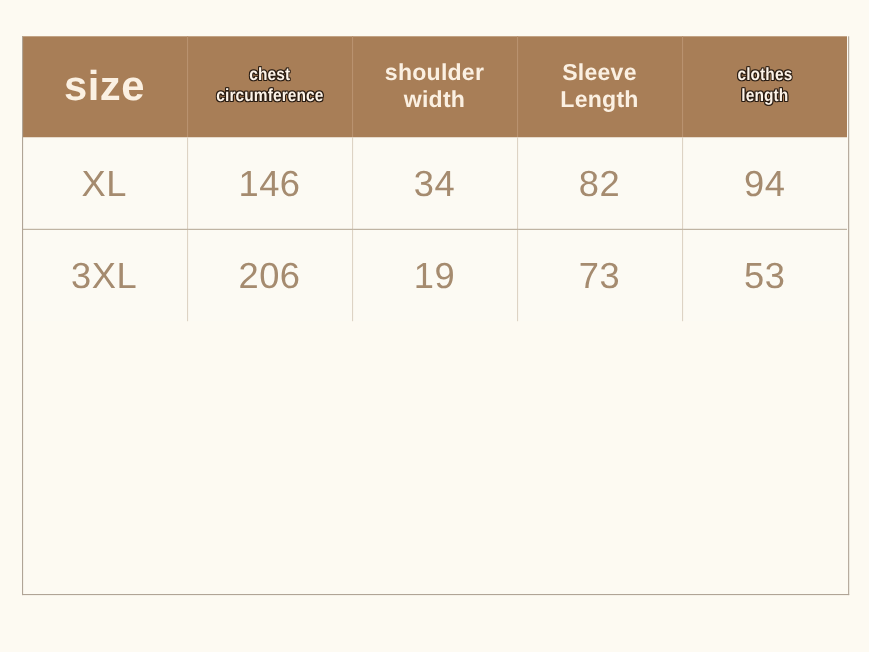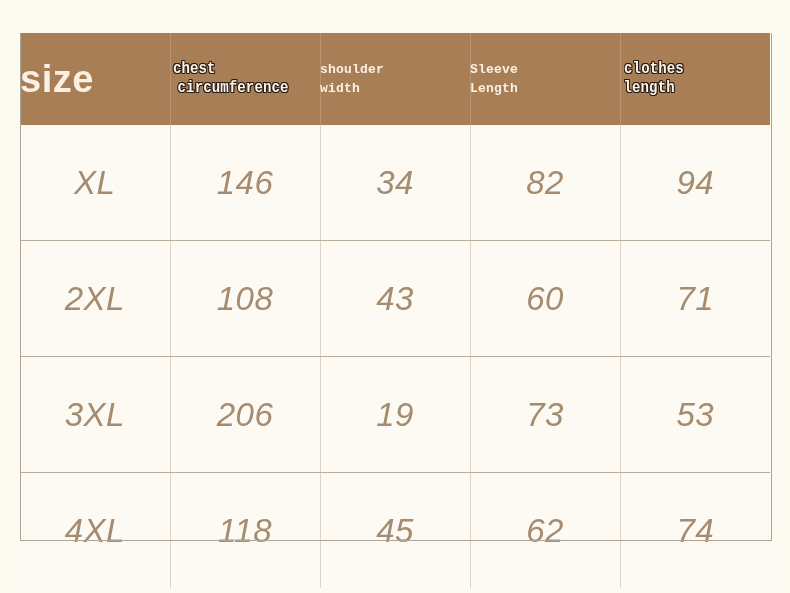--- a/index.html
+++ b/index.html
@@ -43,7 +43,7 @@
     padding: 0;
     margin: 0;
     border: none;
-    text-align: left;
+    text-align: center;
     vertical-align: middle;
     color: #fbf0e2;
     font-weight: bold;

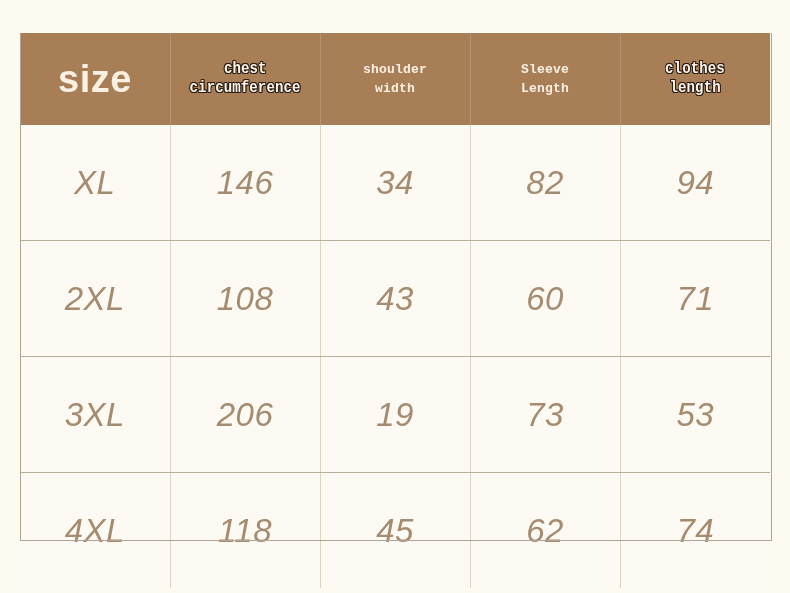--- a/index.html
+++ b/index.html
@@ -52,7 +52,6 @@
   
   #size-table thead th + th {
     box-shadow: inset 1px 0 0 #b9926f;
-    font-family: Liberation Mono, monospace;
   }
 
   .hdr-size {

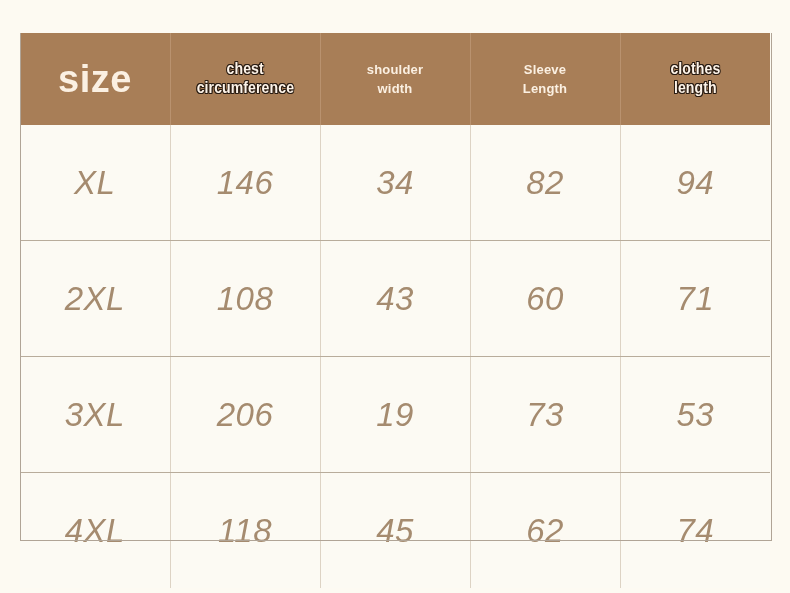--- a/index.html
+++ b/index.html
@@ -62,7 +62,7 @@
 
   
   .hdr-plain {
-    font-size: 13px;
+    font-size: 21px;
     font-weight: bold;
     letter-spacing: 0.2px;
   }

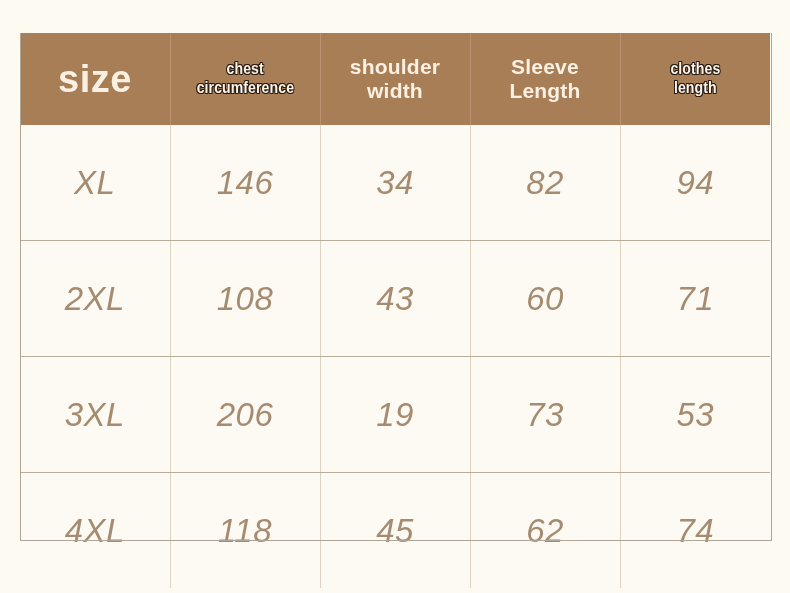--- a/index.html
+++ b/index.html
@@ -89,7 +89,7 @@
   
   #size-table tbody td {
     height: 83px;
-    padding: 16px;
+    padding: 0;
     text-align: center;
     vertical-align: middle;
     font-size: 33px;
@@ -99,7 +99,6 @@
     border-right: 1px solid #ddd3c4;
     border-bottom: 1px solid #b8ac9b;
     letter-spacing: 0.5px;
-    font-style: italic;
   }
   #size-table tbody td:last-child { border-right: none; }
   #size-table tbody tr:last-child td { border-bottom: none; }

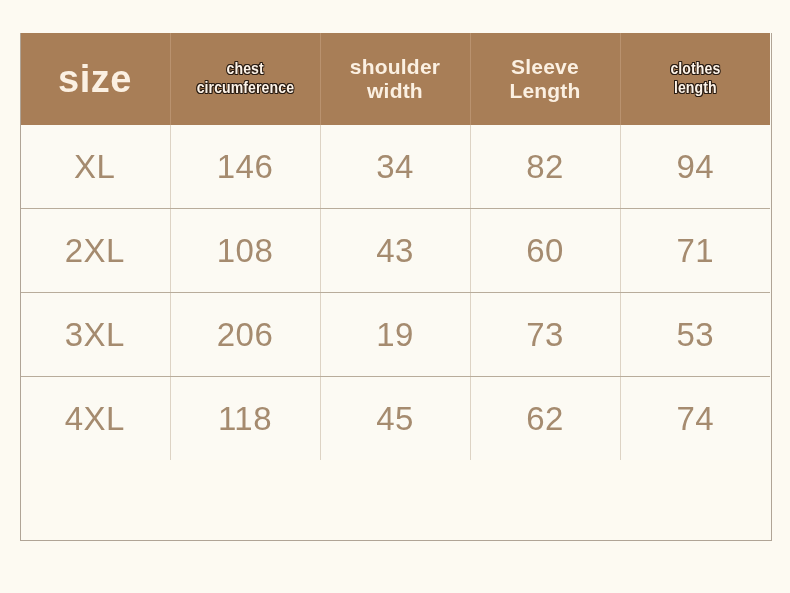--- a/index.html
+++ b/index.html
@@ -169,13 +169,6 @@
         <td>94</td>
       </tr>
 
-      <tr>
-        <td>2XL</td>
-        <td>108</td>
-        <td>43</td>
-        <td>60</td>
-        <td>71</td>
-      </tr>
 
       <tr>
         <td>3XL</td>

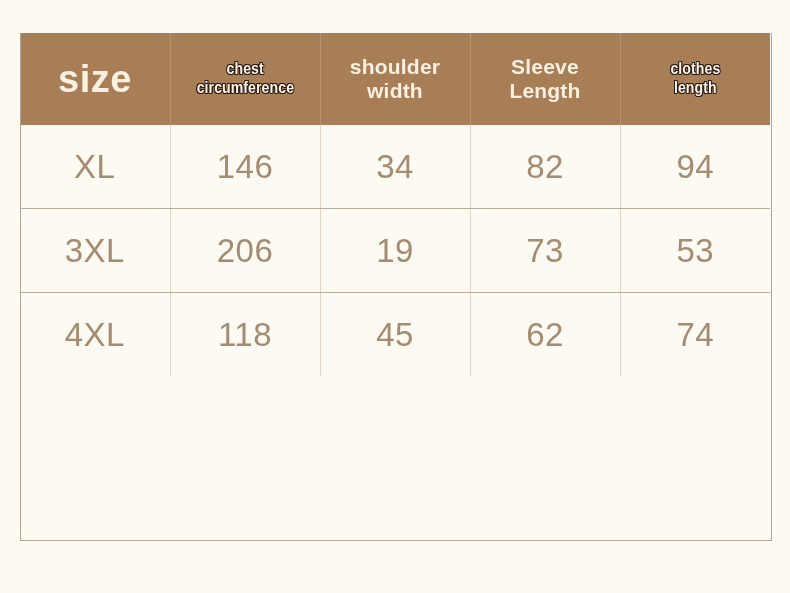--- a/index.html
+++ b/index.html
@@ -178,13 +178,6 @@
         <td>53</td>
       </tr>
 
-      <tr>
-        <td>4XL</td>
-        <td>118</td>
-        <td>45</td>
-        <td>62</td>
-        <td>74</td>
-      </tr>
 
 
     </tbody>

